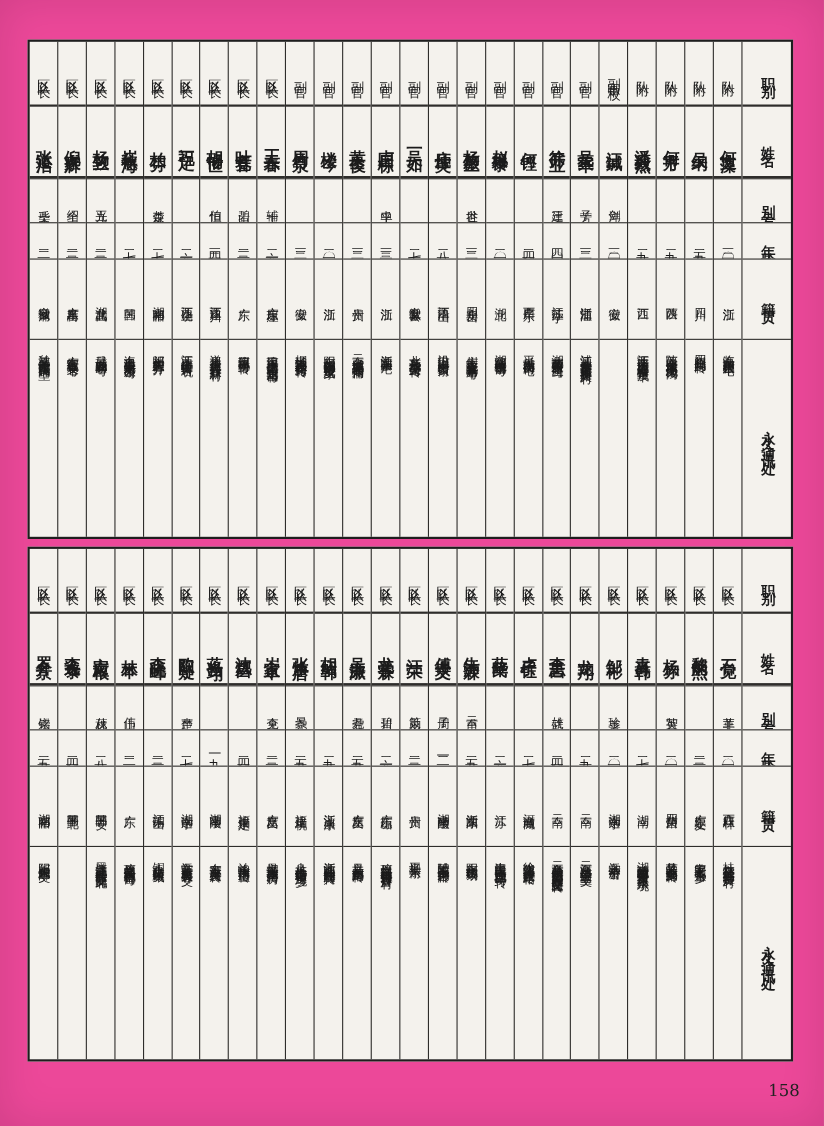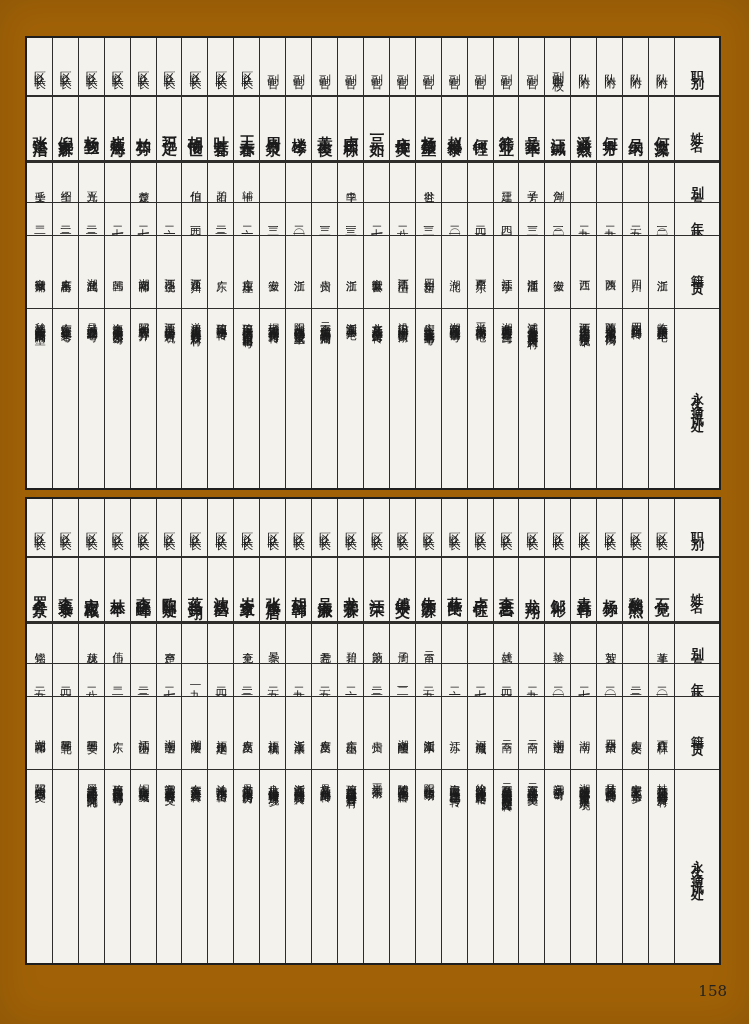--- a/index.html
+++ b/index.html
@@ -4,7 +4,7 @@
 <style>
   html,body{margin:0;padding:0;}
   body{background:#b9b7b3;}
-  .page{position:relative;width:749px;height:1024px;background:#a16207;
+  .page{position:relative;width:749px;height:1024px;background:#ec4899;
         font-family:"DejaVu Sans",sans-serif;color:#1b1b1b;overflow:hidden;
         box-shadow:inset 0 0 40px rgba(0,0,0,.12);}
   .tbl{position:absolute;left:25px;width:696px;display:flex;flex-direction:row-reverse;

